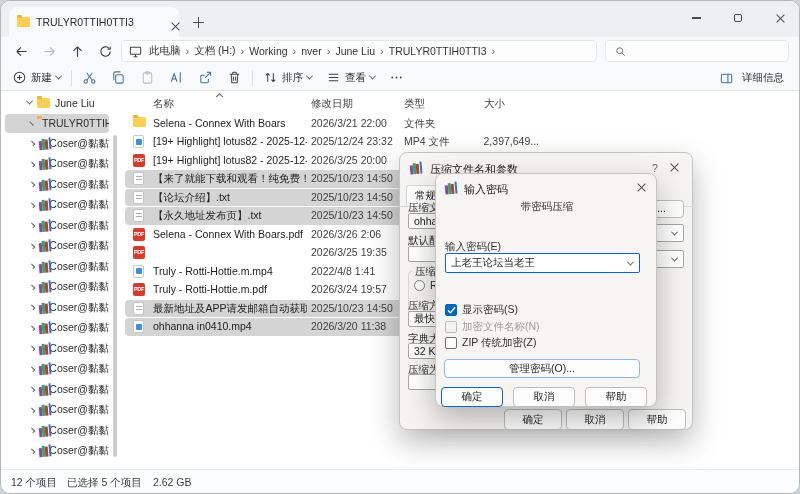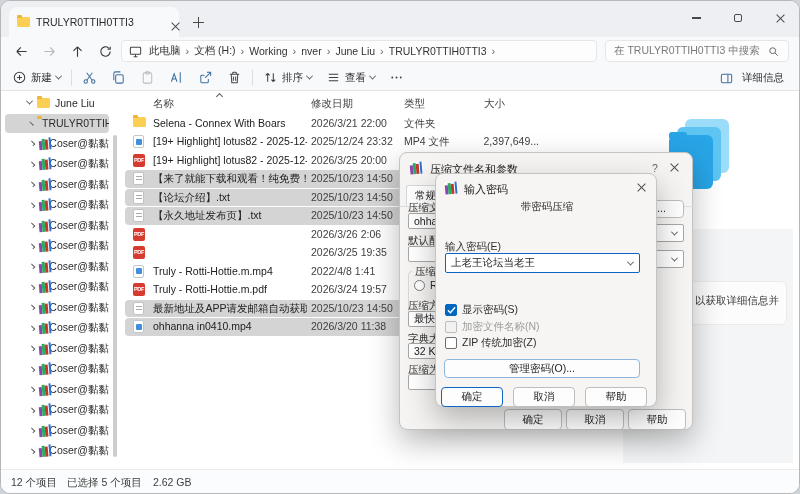--- a/index.html
+++ b/index.html
@@ -189,7 +189,6 @@
         </span>
     </div>
     <div id="searchbox">
-      <span class="ph">在 TRULYR0TTIH0TTI3 中搜索</span>
       <svg class="ic" width="13" height="13" viewBox="0 0 16 16">
           <circle cx="7" cy="7" r="3.6" stroke="#666" fill="none" stroke-width="1.2"></circle>
           <path d="M9.8 9.8L13.2 13.2" stroke="#666" stroke-width="1.2"></path>

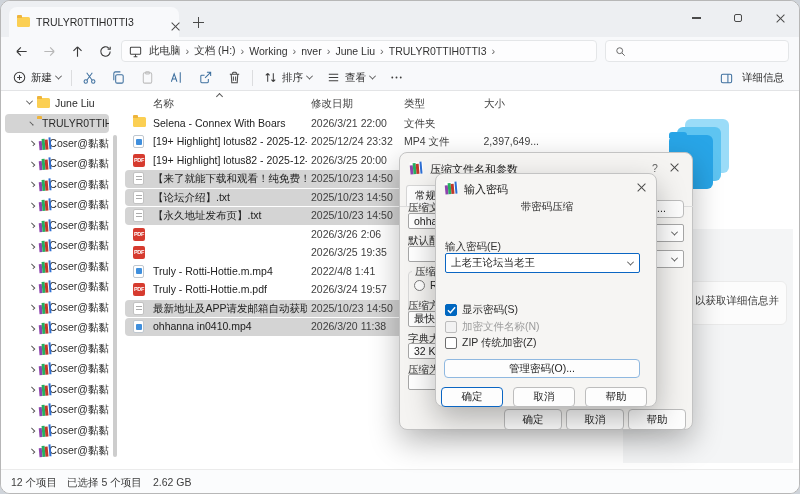--- a/index.html
+++ b/index.html
@@ -502,6 +502,7 @@
           </div>
           <div class="frow" style="top: 134.5px;">
             <span class="cicon icon-pdf" data-label="PDF"></span>
+            <span class="cname">Selena - Connex With Boars.pdf</span>
             <span class="cdate">2026/3/26 2:06</span>
             <span class="ctype"></span>
             <span class="csize"></span>

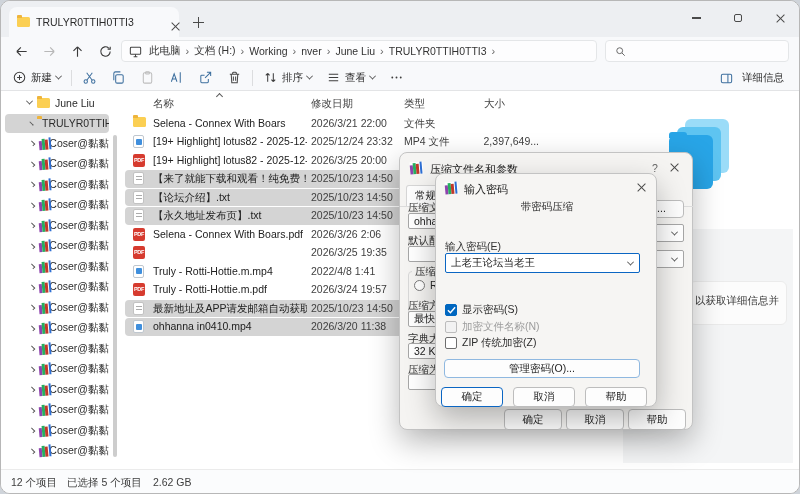--- a/index.html
+++ b/index.html
@@ -544,17 +544,6 @@
         </div>
     </div>
 
-    <div id="detailspane">
-      <div id="dp-lower"></div>
-      <div id="folderstack">
-        <div class="fs b1"></div>
-          <div class="fs b2"></div>
-          <div class="fs b3"></div>
-      </div>
-      <div id="dp-card">
-        <span class="hint">以获取详细信息并</span>
-      </div>
-    </div>
   </div>
 
   <div id="statusbar">

